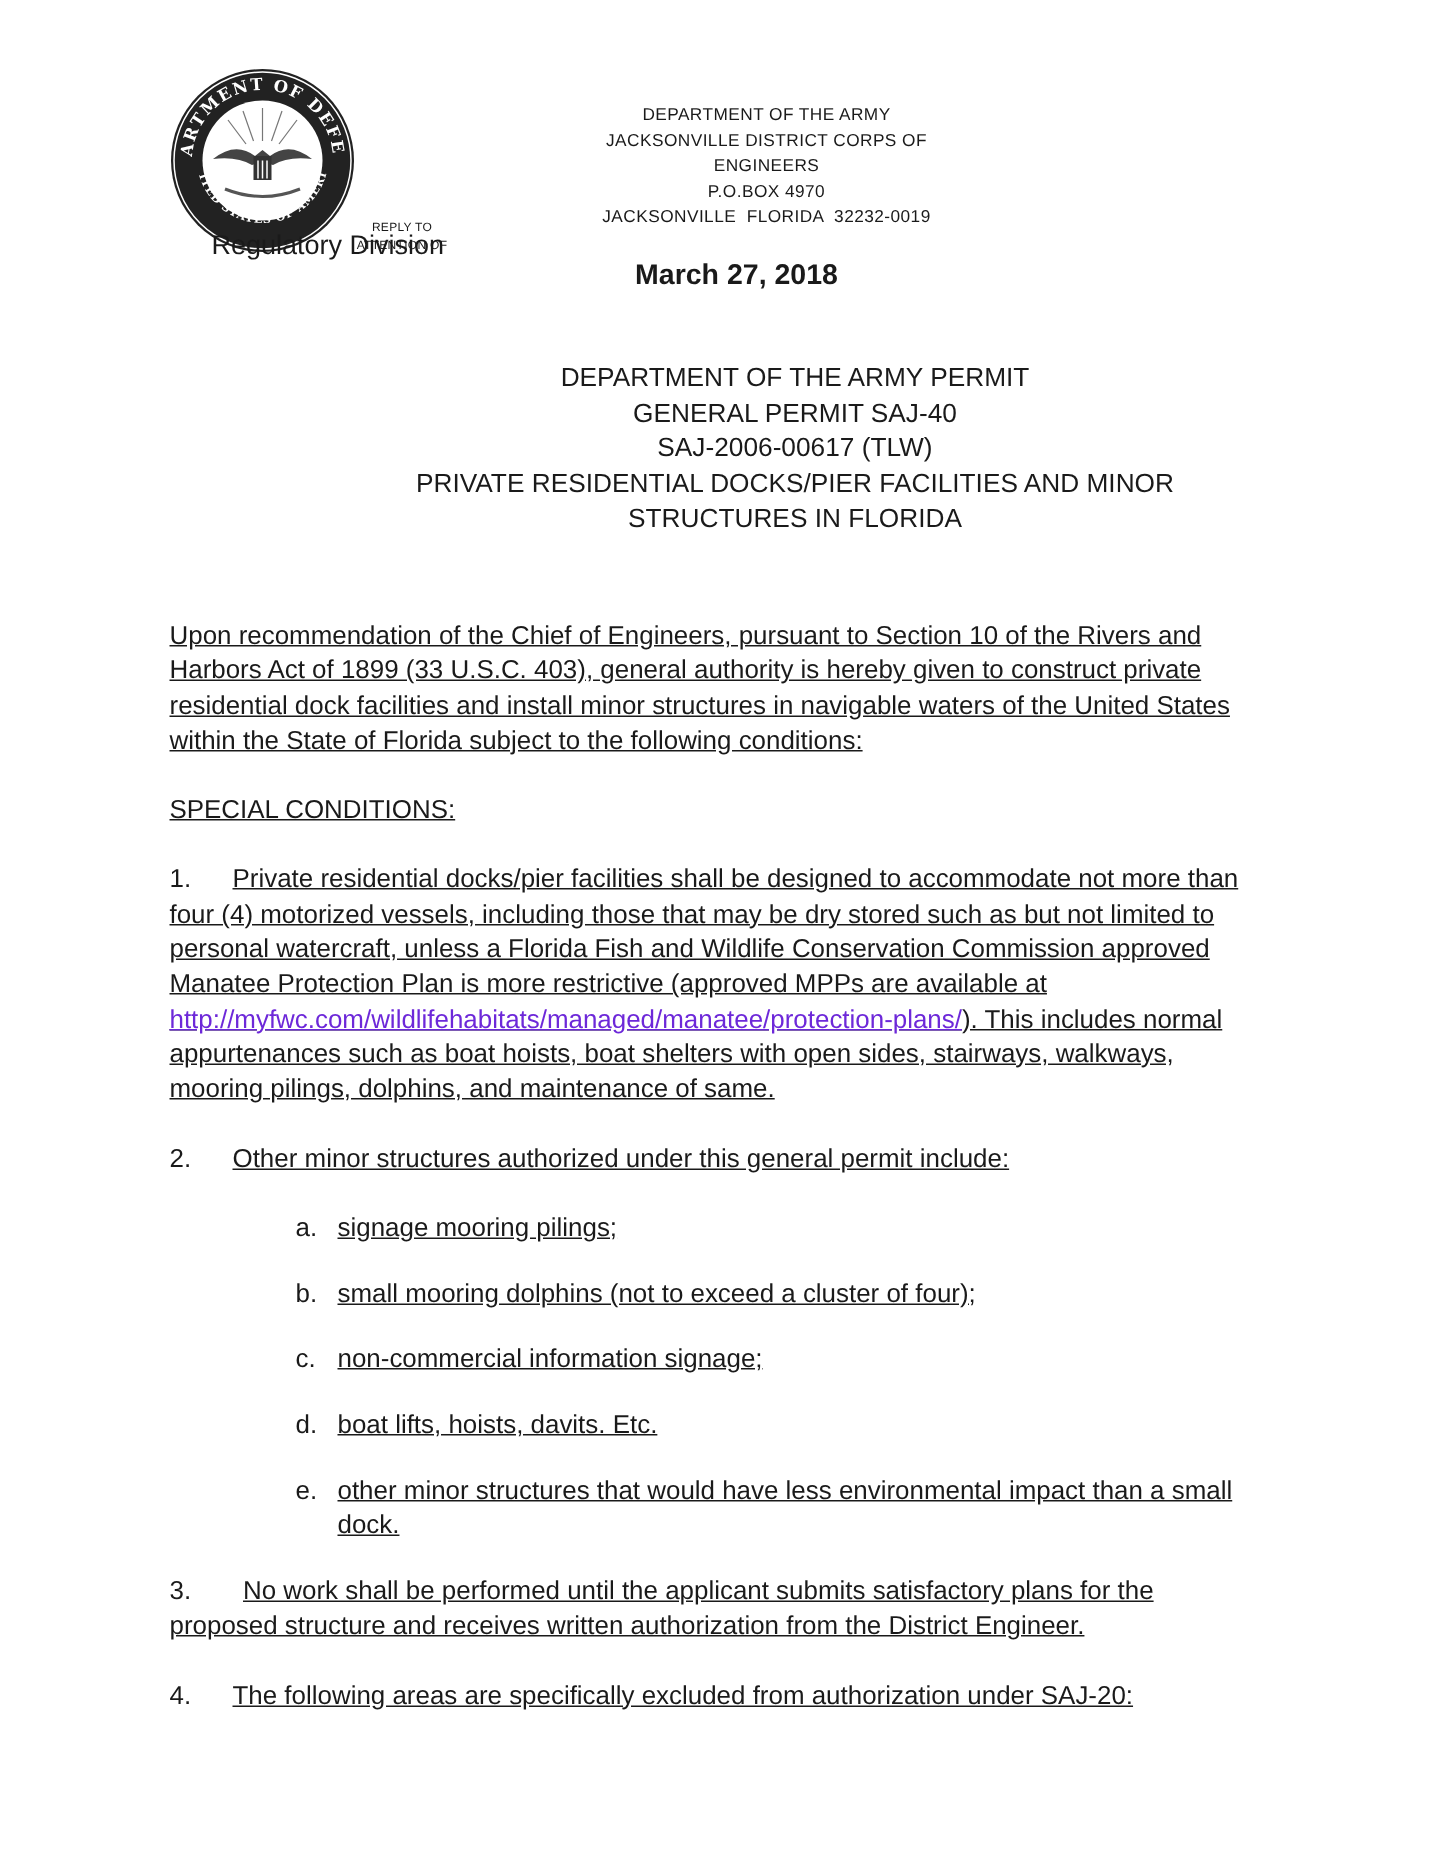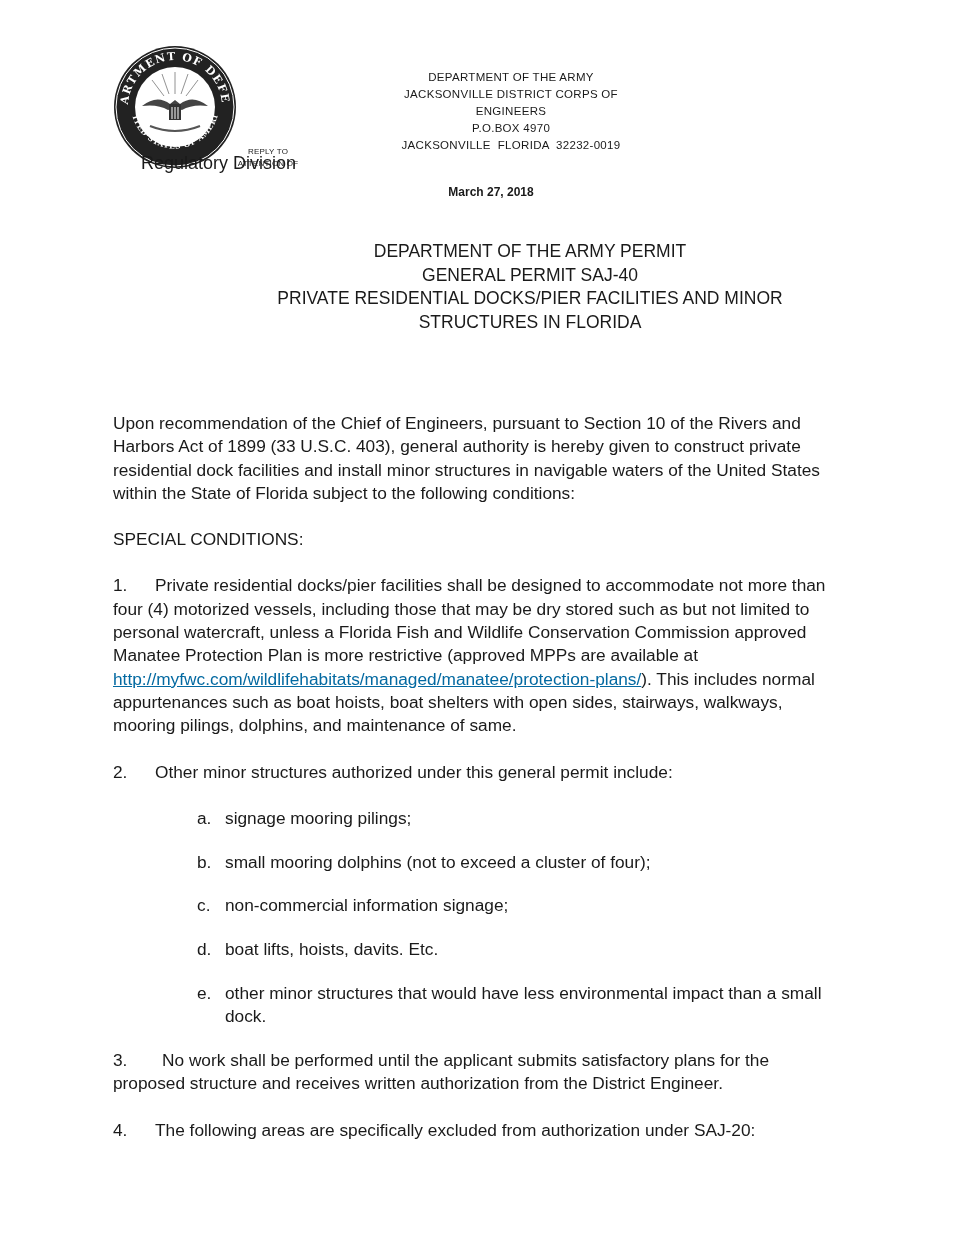--- a/index.html
+++ b/index.html
@@ -22,8 +22,8 @@
       font-size: 11.5px; line-height: 17px; letter-spacing: 0.3px;
     }
     .date {
-      position: absolute; left: 346px; top: 185px; width: 290px; text-align: center;
-      font-size: 12px; font-weight: bold;
+      position: absolute; left: 346px; top: 173px; width: 290px; text-align: center;
+      font-size: 19px; font-weight: bold;
     }
     .title-block {
       position: absolute; left: 200px; top: 240px; width: 660px; text-align: center;

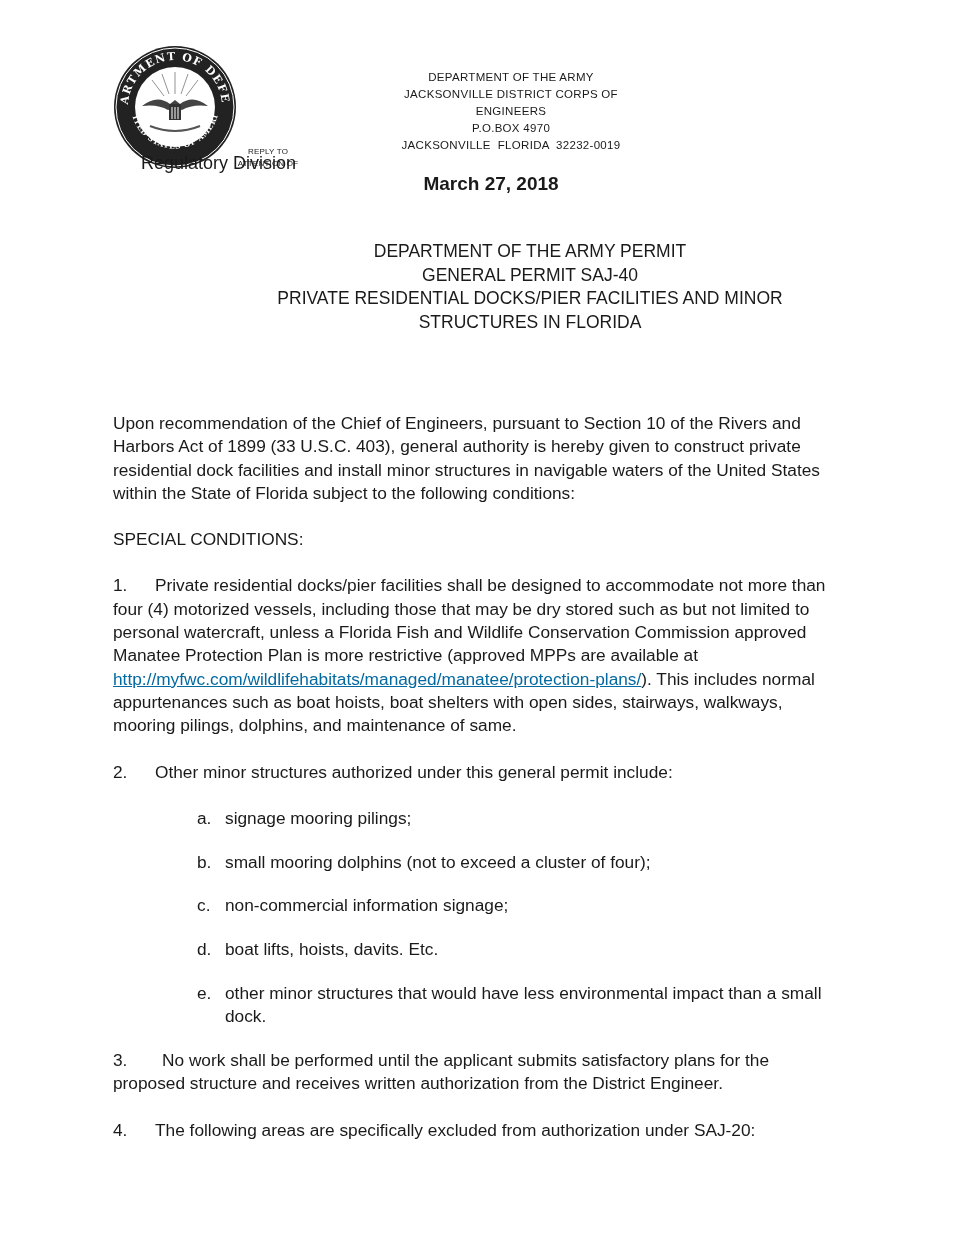--- a/index.html
+++ b/index.html
@@ -95,6 +95,7 @@
 <div class="title-block">
   <div>DEPARTMENT OF THE ARMY PERMIT</div>
   <div>GENERAL PERMIT SAJ-40</div>
+  <div>SAJ-2006-00617 (TLW)</div>
   <div>PRIVATE RESIDENTIAL DOCKS/PIER FACILITIES AND MINOR</div>
   <div>STRUCTURES IN FLORIDA</div>
 </div>

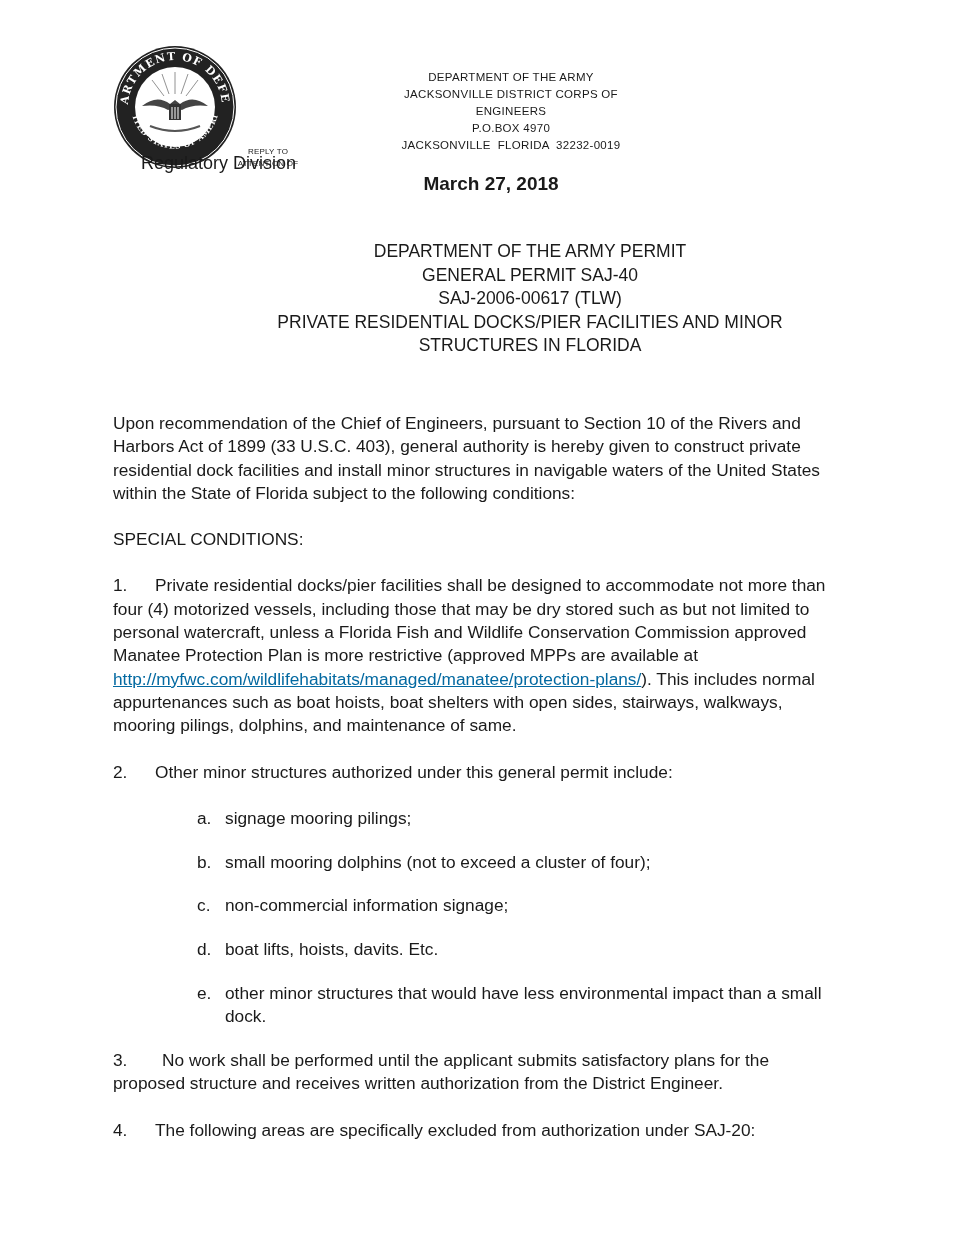--- a/index.html
+++ b/index.html
@@ -32,7 +32,7 @@
     .title-block div { white-space: nowrap; text-align: center; }
     .body {
       position: absolute; left: 113px; top: 412px; width: 730px;
-      font-size: 17.3px; line-height: 23.3px;
+      font-size: 17.3px; line-height: 23.3px; text-decoration: underline;
     }
     .para { margin: 0 0 23px 0; }
     .para .num { display: inline-block; width: 42px; }

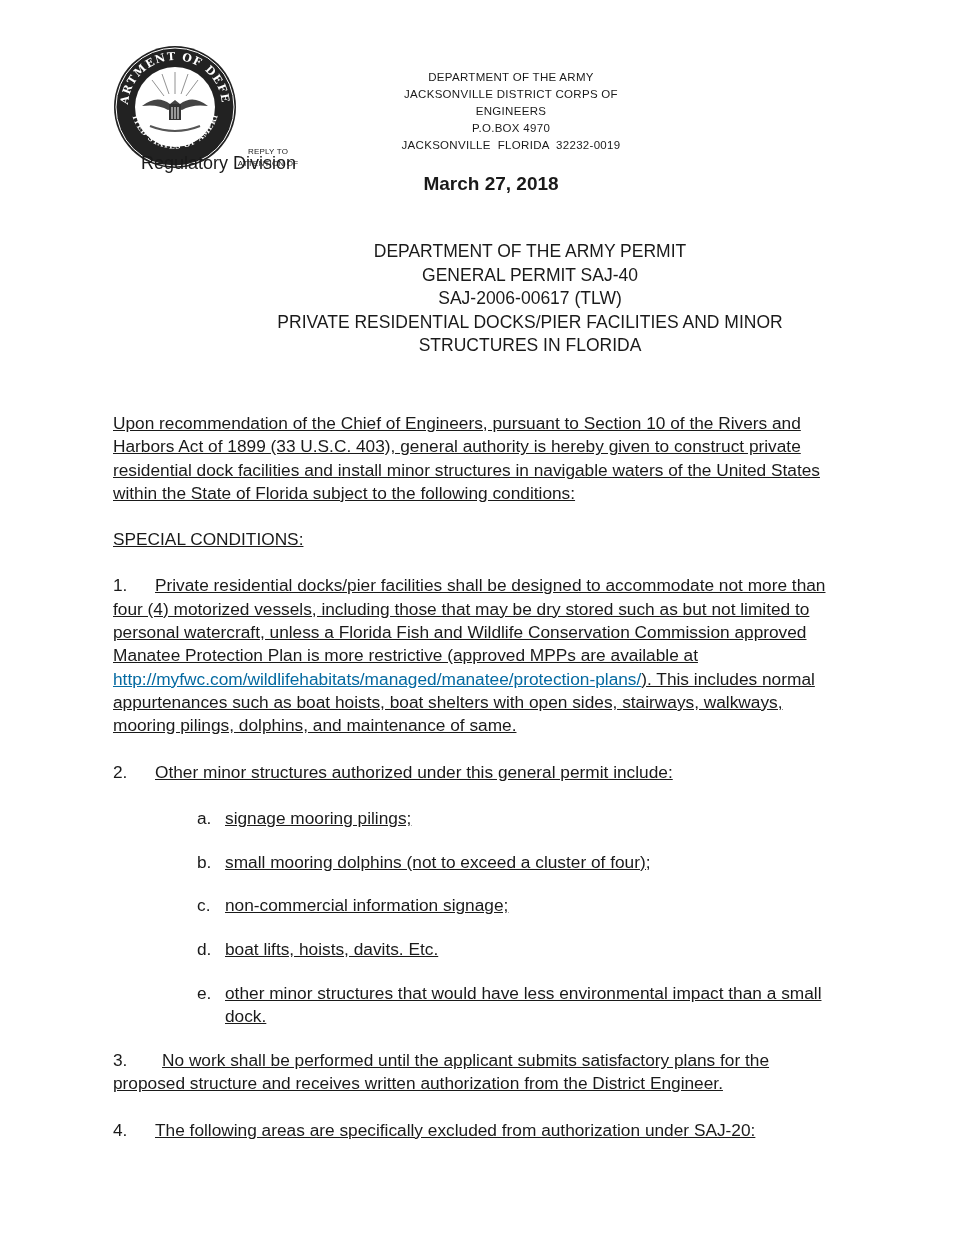--- a/index.html
+++ b/index.html
@@ -37,7 +37,7 @@
     .para { margin: 0 0 23px 0; }
     .para .num { display: inline-block; width: 42px; }
     .para .num3 { display: inline-block; width: 49px; }
-    a.link { color: #0369a1; text-decoration: underline; text-align: center; }
+    a.link { color: #6d28d9; text-decoration: underline; text-align: center; }
     .sub { margin: 0 0 20.5px 84px; padding-left: 28px; text-indent: -28px; }
     .sub .lbl { display: inline-block; width: 28px; text-indent: 0; }
   </style>

